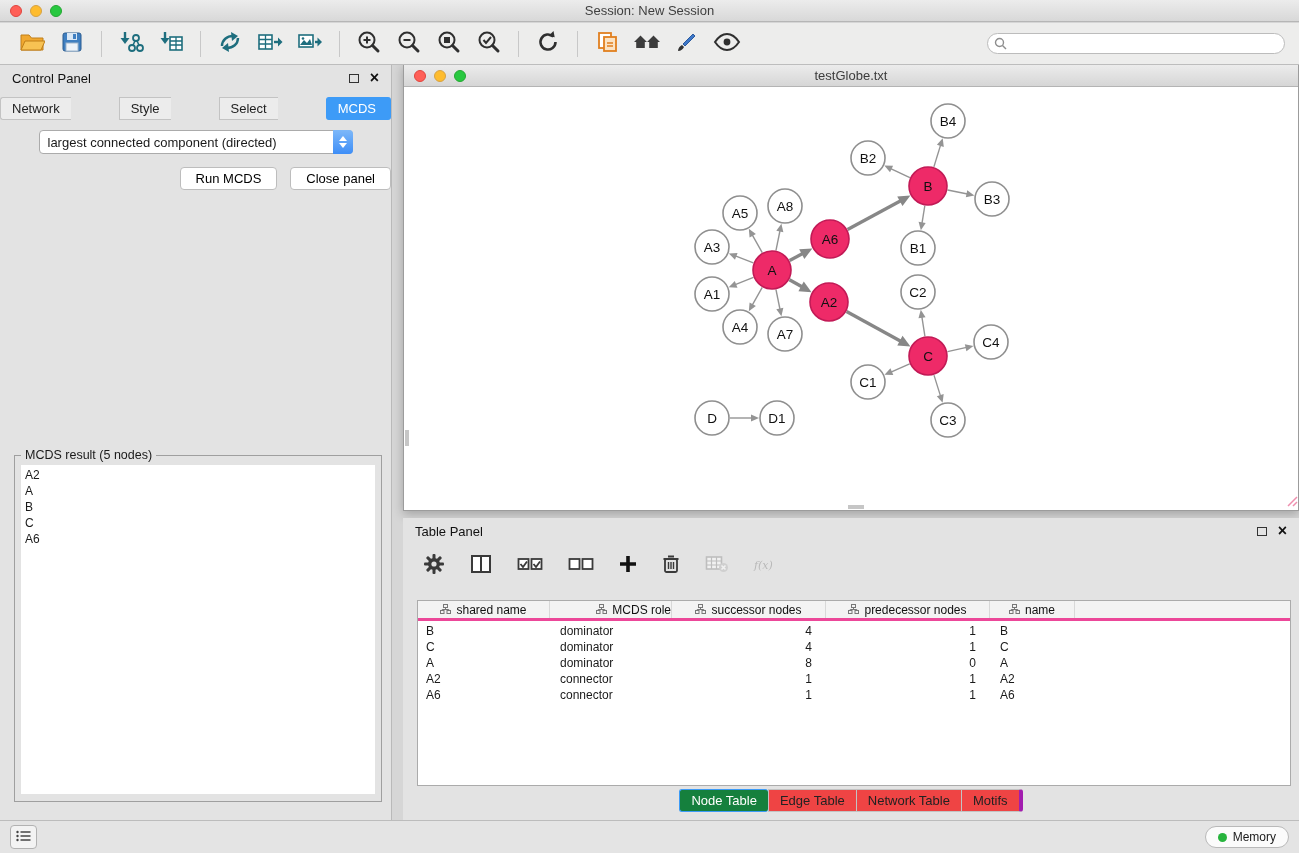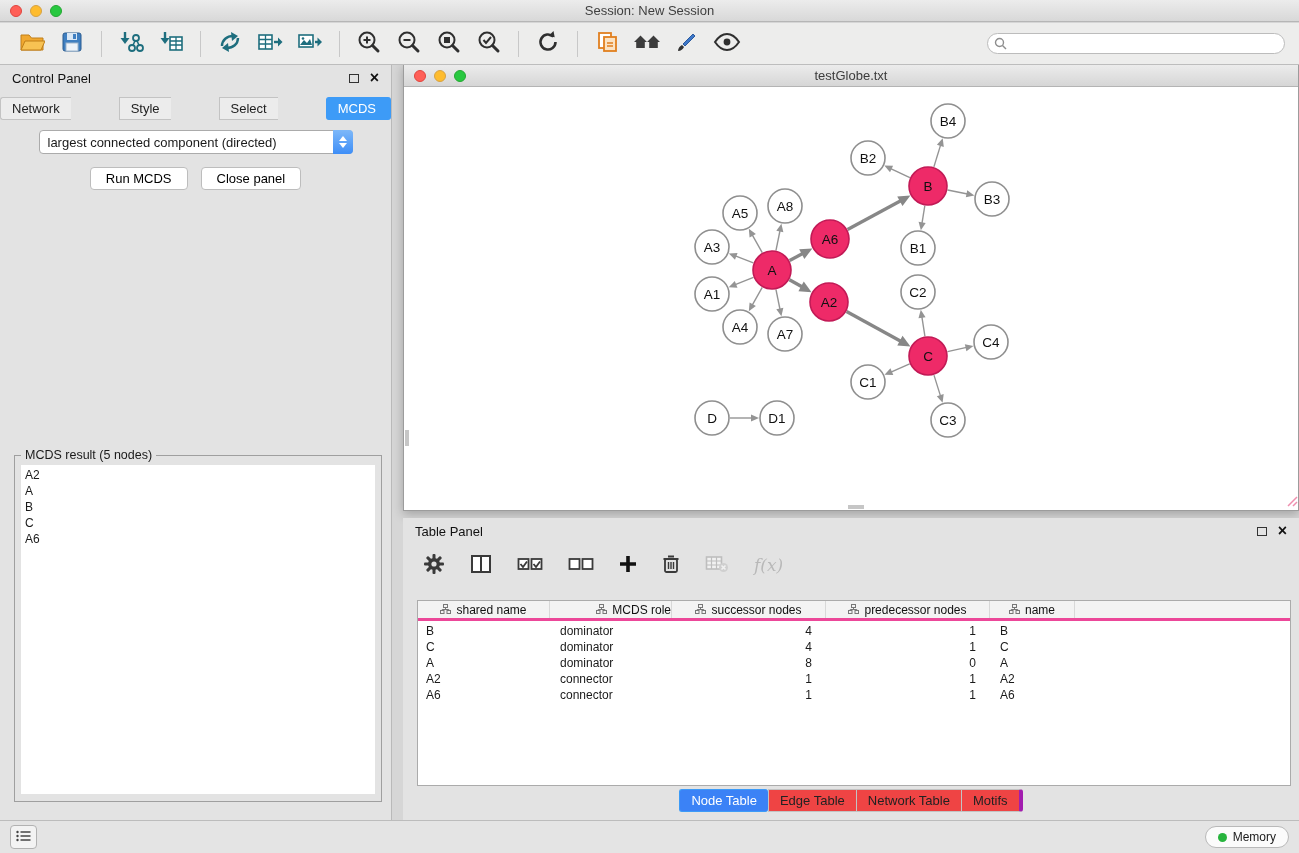--- a/index.html
+++ b/index.html
@@ -40,7 +40,7 @@
   .dd-stepper{position:absolute;right:-1px;top:-1px;bottom:-1px;width:20px;background:linear-gradient(#7db8f9,#3e8ef7);border-radius:0 4px 4px 0;display:flex;flex-direction:column;align-items:center;justify-content:center;gap:2px}
   .dd-up{width:0;height:0;border-left:4px solid transparent;border-right:4px solid transparent;border-bottom:5px solid #fff}
   .dd-down{width:0;height:0;border-left:4px solid transparent;border-right:4px solid transparent;border-top:5px solid #fff}
-  .cp-buttons{display:flex;justify-content:center;gap:13px;margin-top:13px}
+  .cp-buttons{display:flex;justify-content:flex-end;gap:13px;margin-top:13px}
   .btn{background:#fff;border:1px solid #bdbdbd;border-radius:4px;padding:3px 15px;font-size:13px;cursor:pointer}
   .result-box{position:absolute;left:14px;width:368px;top:390px;bottom:18px;border:1px solid #9f9f9f}
   .result-legend{position:absolute;top:-8px;left:6px;background:#e3e3e3;padding:0 4px;font-size:12.5px}

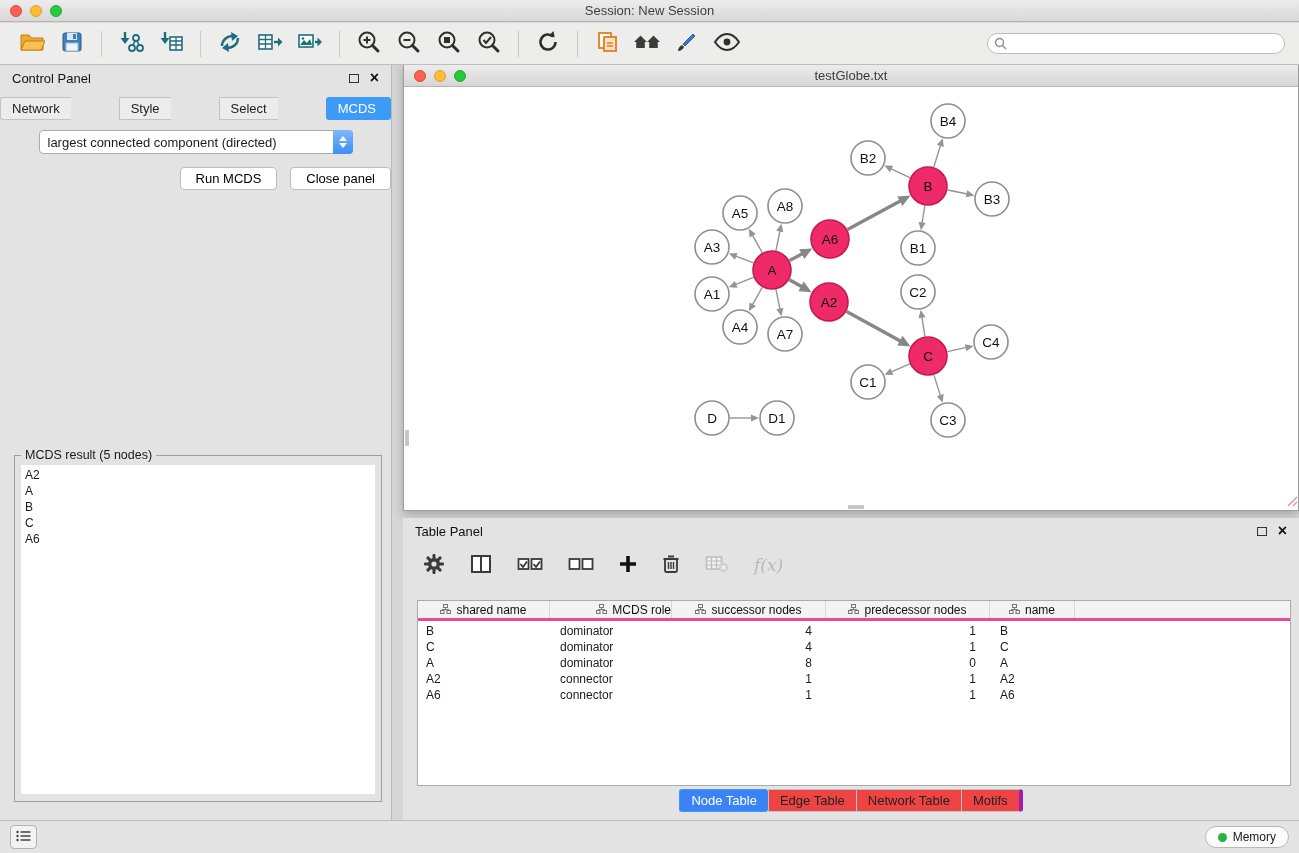--- a/index.html
+++ b/index.html
@@ -61,7 +61,7 @@
   .tp-toolbar{display:flex;align-items:center;height:42px;padding-left:20px;gap:25px}
   .tp-icon{display:flex;align-items:center;justify-content:center;cursor:pointer}
   .tp-icon.disabled{opacity:.5;cursor:default}
-  .fx-label{font-family:"DejaVu Serif","Liberation Serif",serif;font-style:italic;font-size:17px;color:#8f8f8f}
+  .fx-label{font-family:"DejaVu Serif","Liberation Serif",serif;font-style:italic;font-size:11px;color:#8f8f8f}
   .data-table{position:absolute;left:14px;top:82px;width:874px;height:186px;background:#fff;border:1px solid #ababab;overflow:hidden;font-size:12px}
   .thead{display:flex;height:20px;background:#f3f3f3;border-bottom:3px solid #ec4899}
   .th{display:flex;align-items:center;justify-content:center;gap:5px;border-right:1px solid #d8d8d8;color:#111;cursor:pointer}

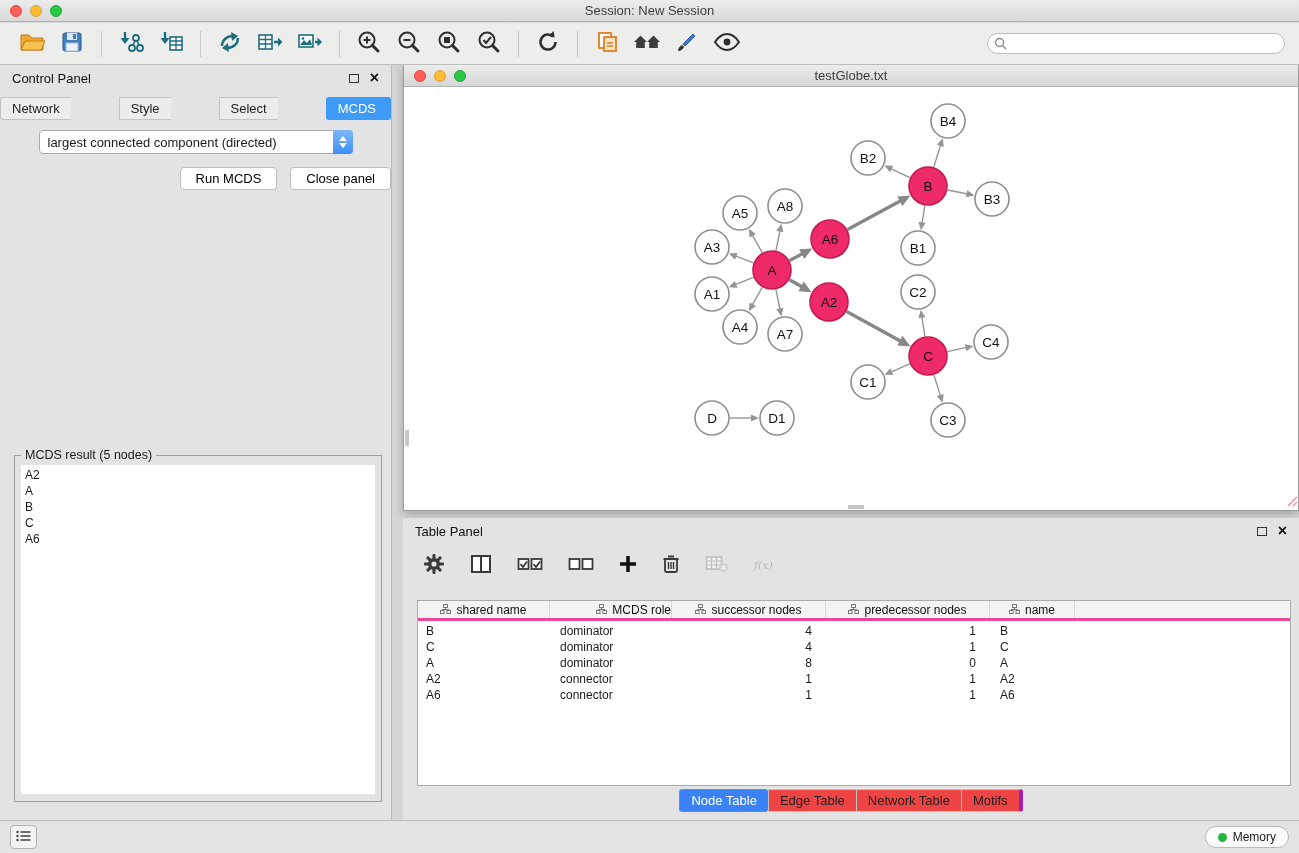--- a/index.html
+++ b/index.html
@@ -71,7 +71,7 @@
   .td{overflow:hidden;white-space:nowrap}
   .tp-tabs{position:absolute;left:0;right:0;bottom:8px;display:flex;justify-content:center}
   .tp-tabs .tab{background:#ef4444}
-  .tp-tabs .tab.active{background:#3b82f6}
+  .tp-tabs .tab.active{background:#15803d}
 
   
   .statusbar{position:absolute;left:0;right:0;bottom:0;height:33px;background:#e4e4e4;border-top:1px solid #bcbcbc;display:flex;align-items:center;padding:0 10px}

